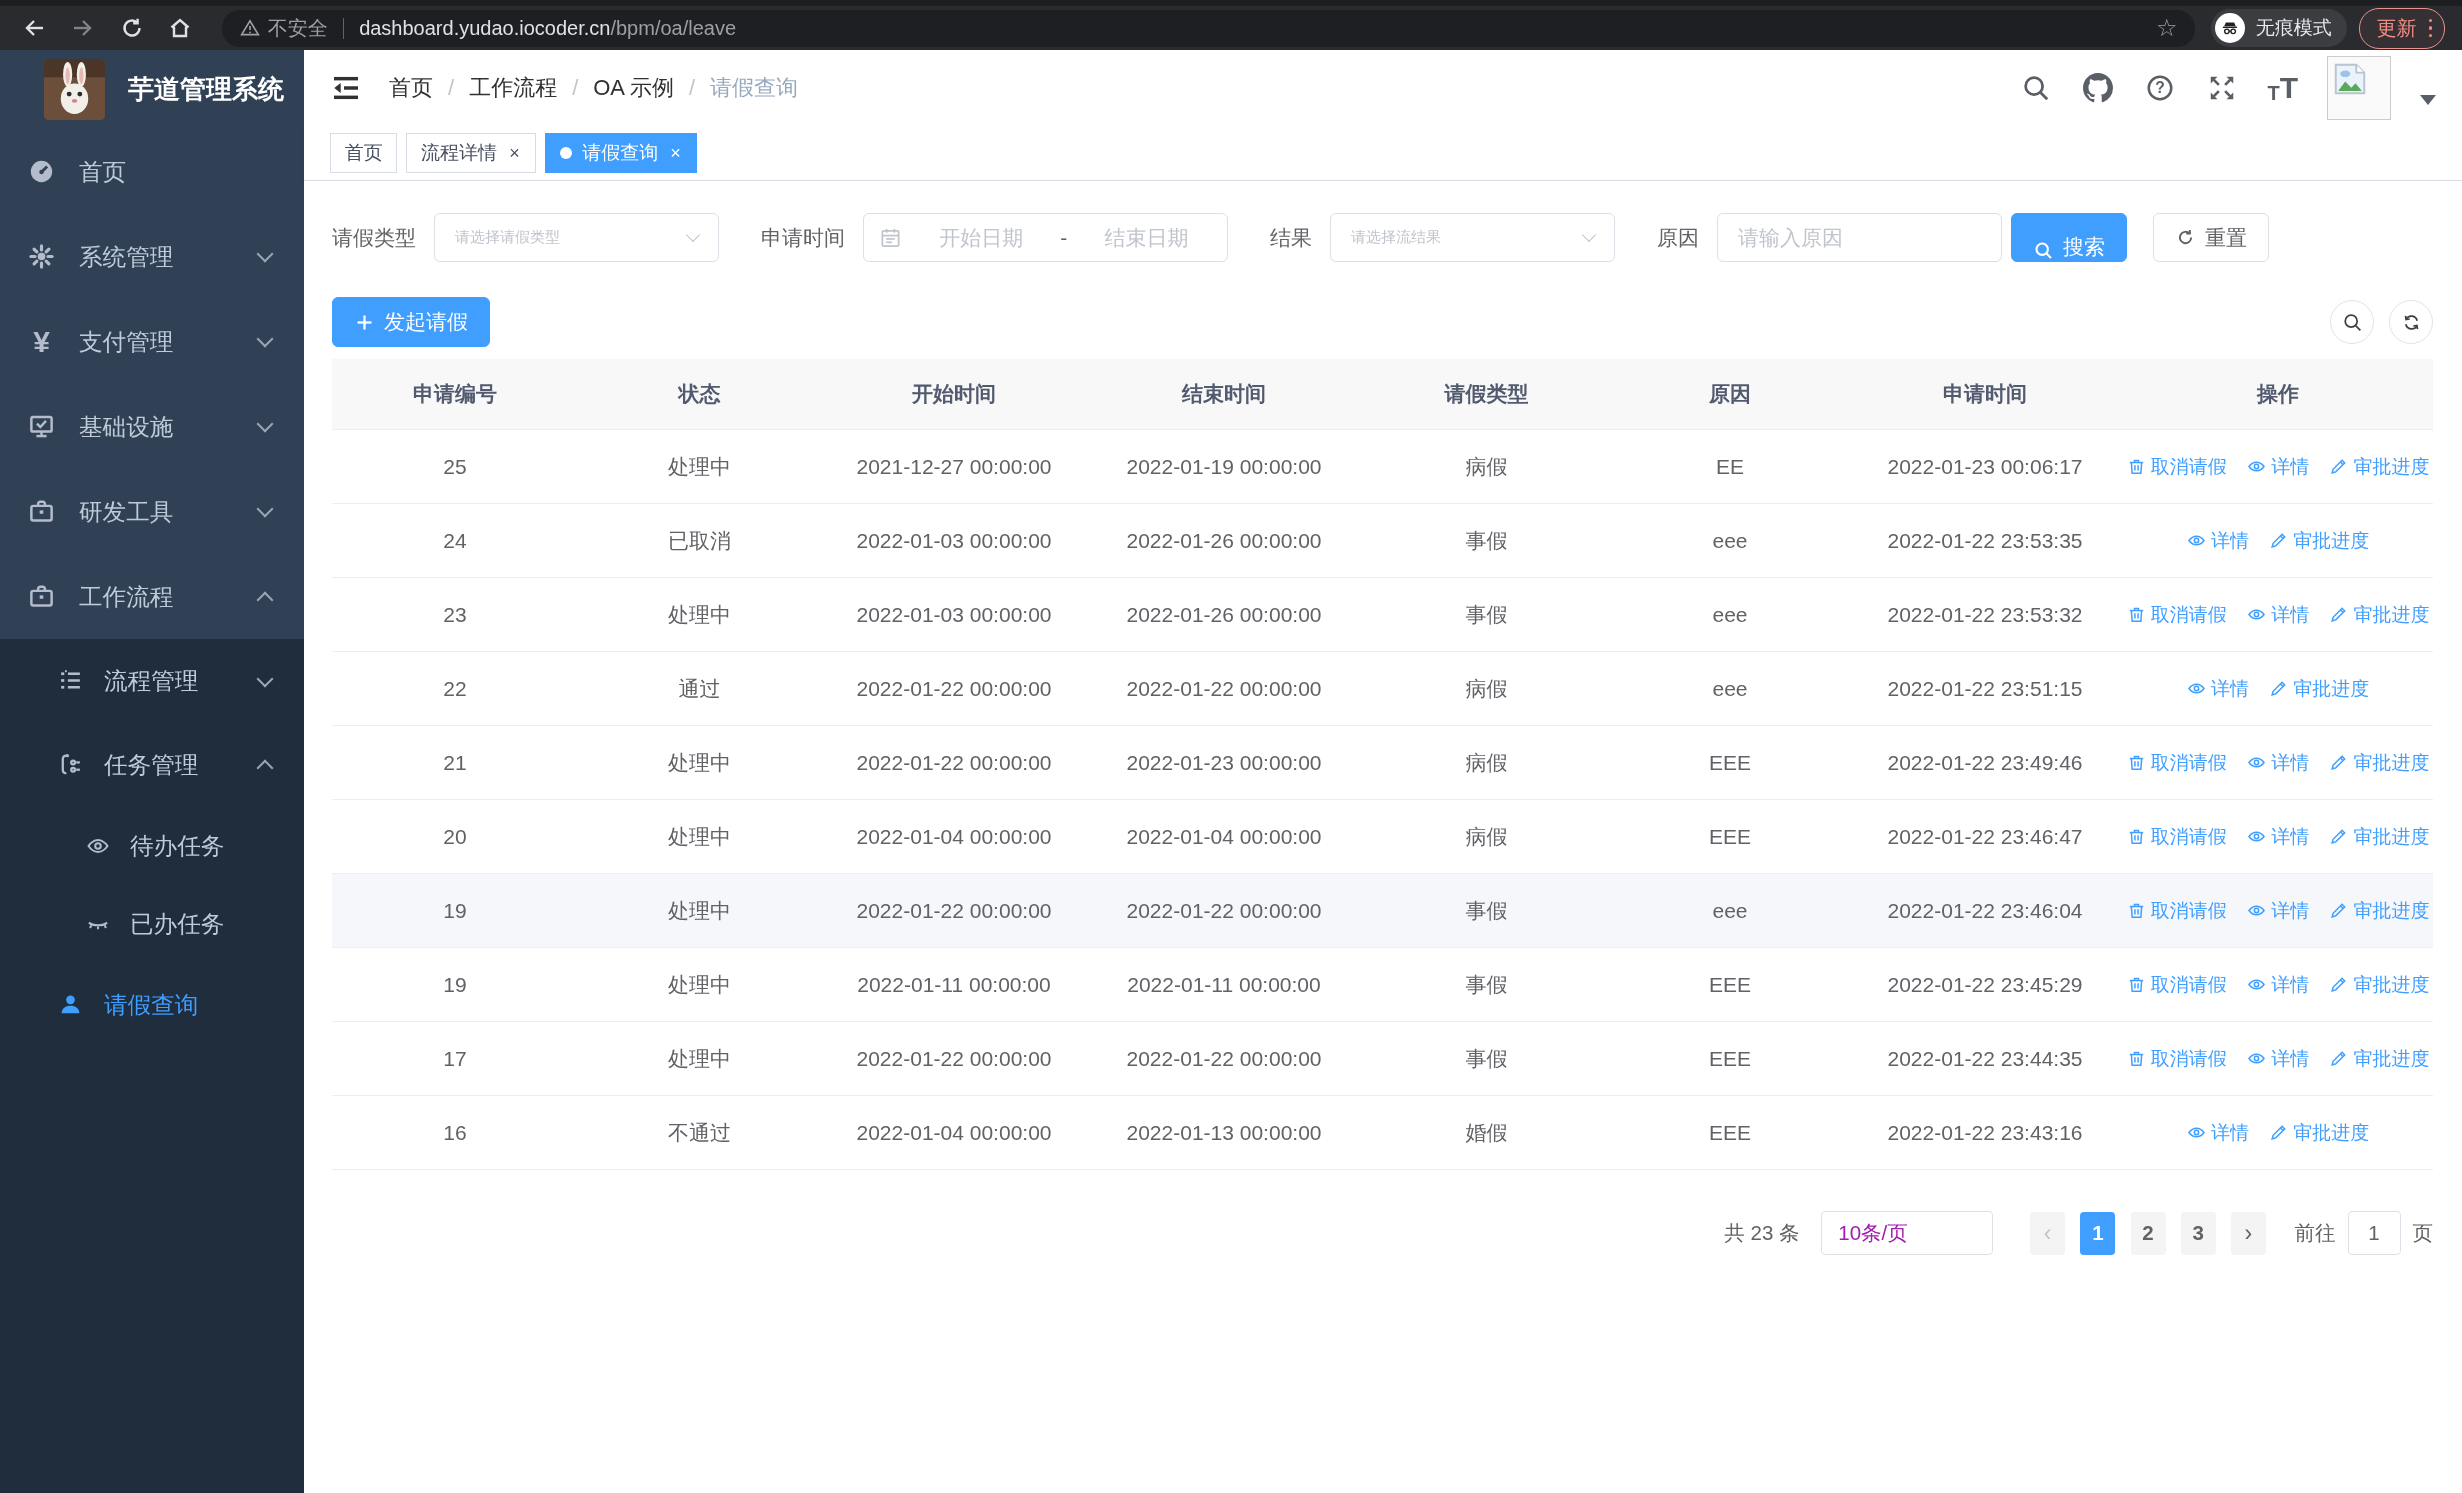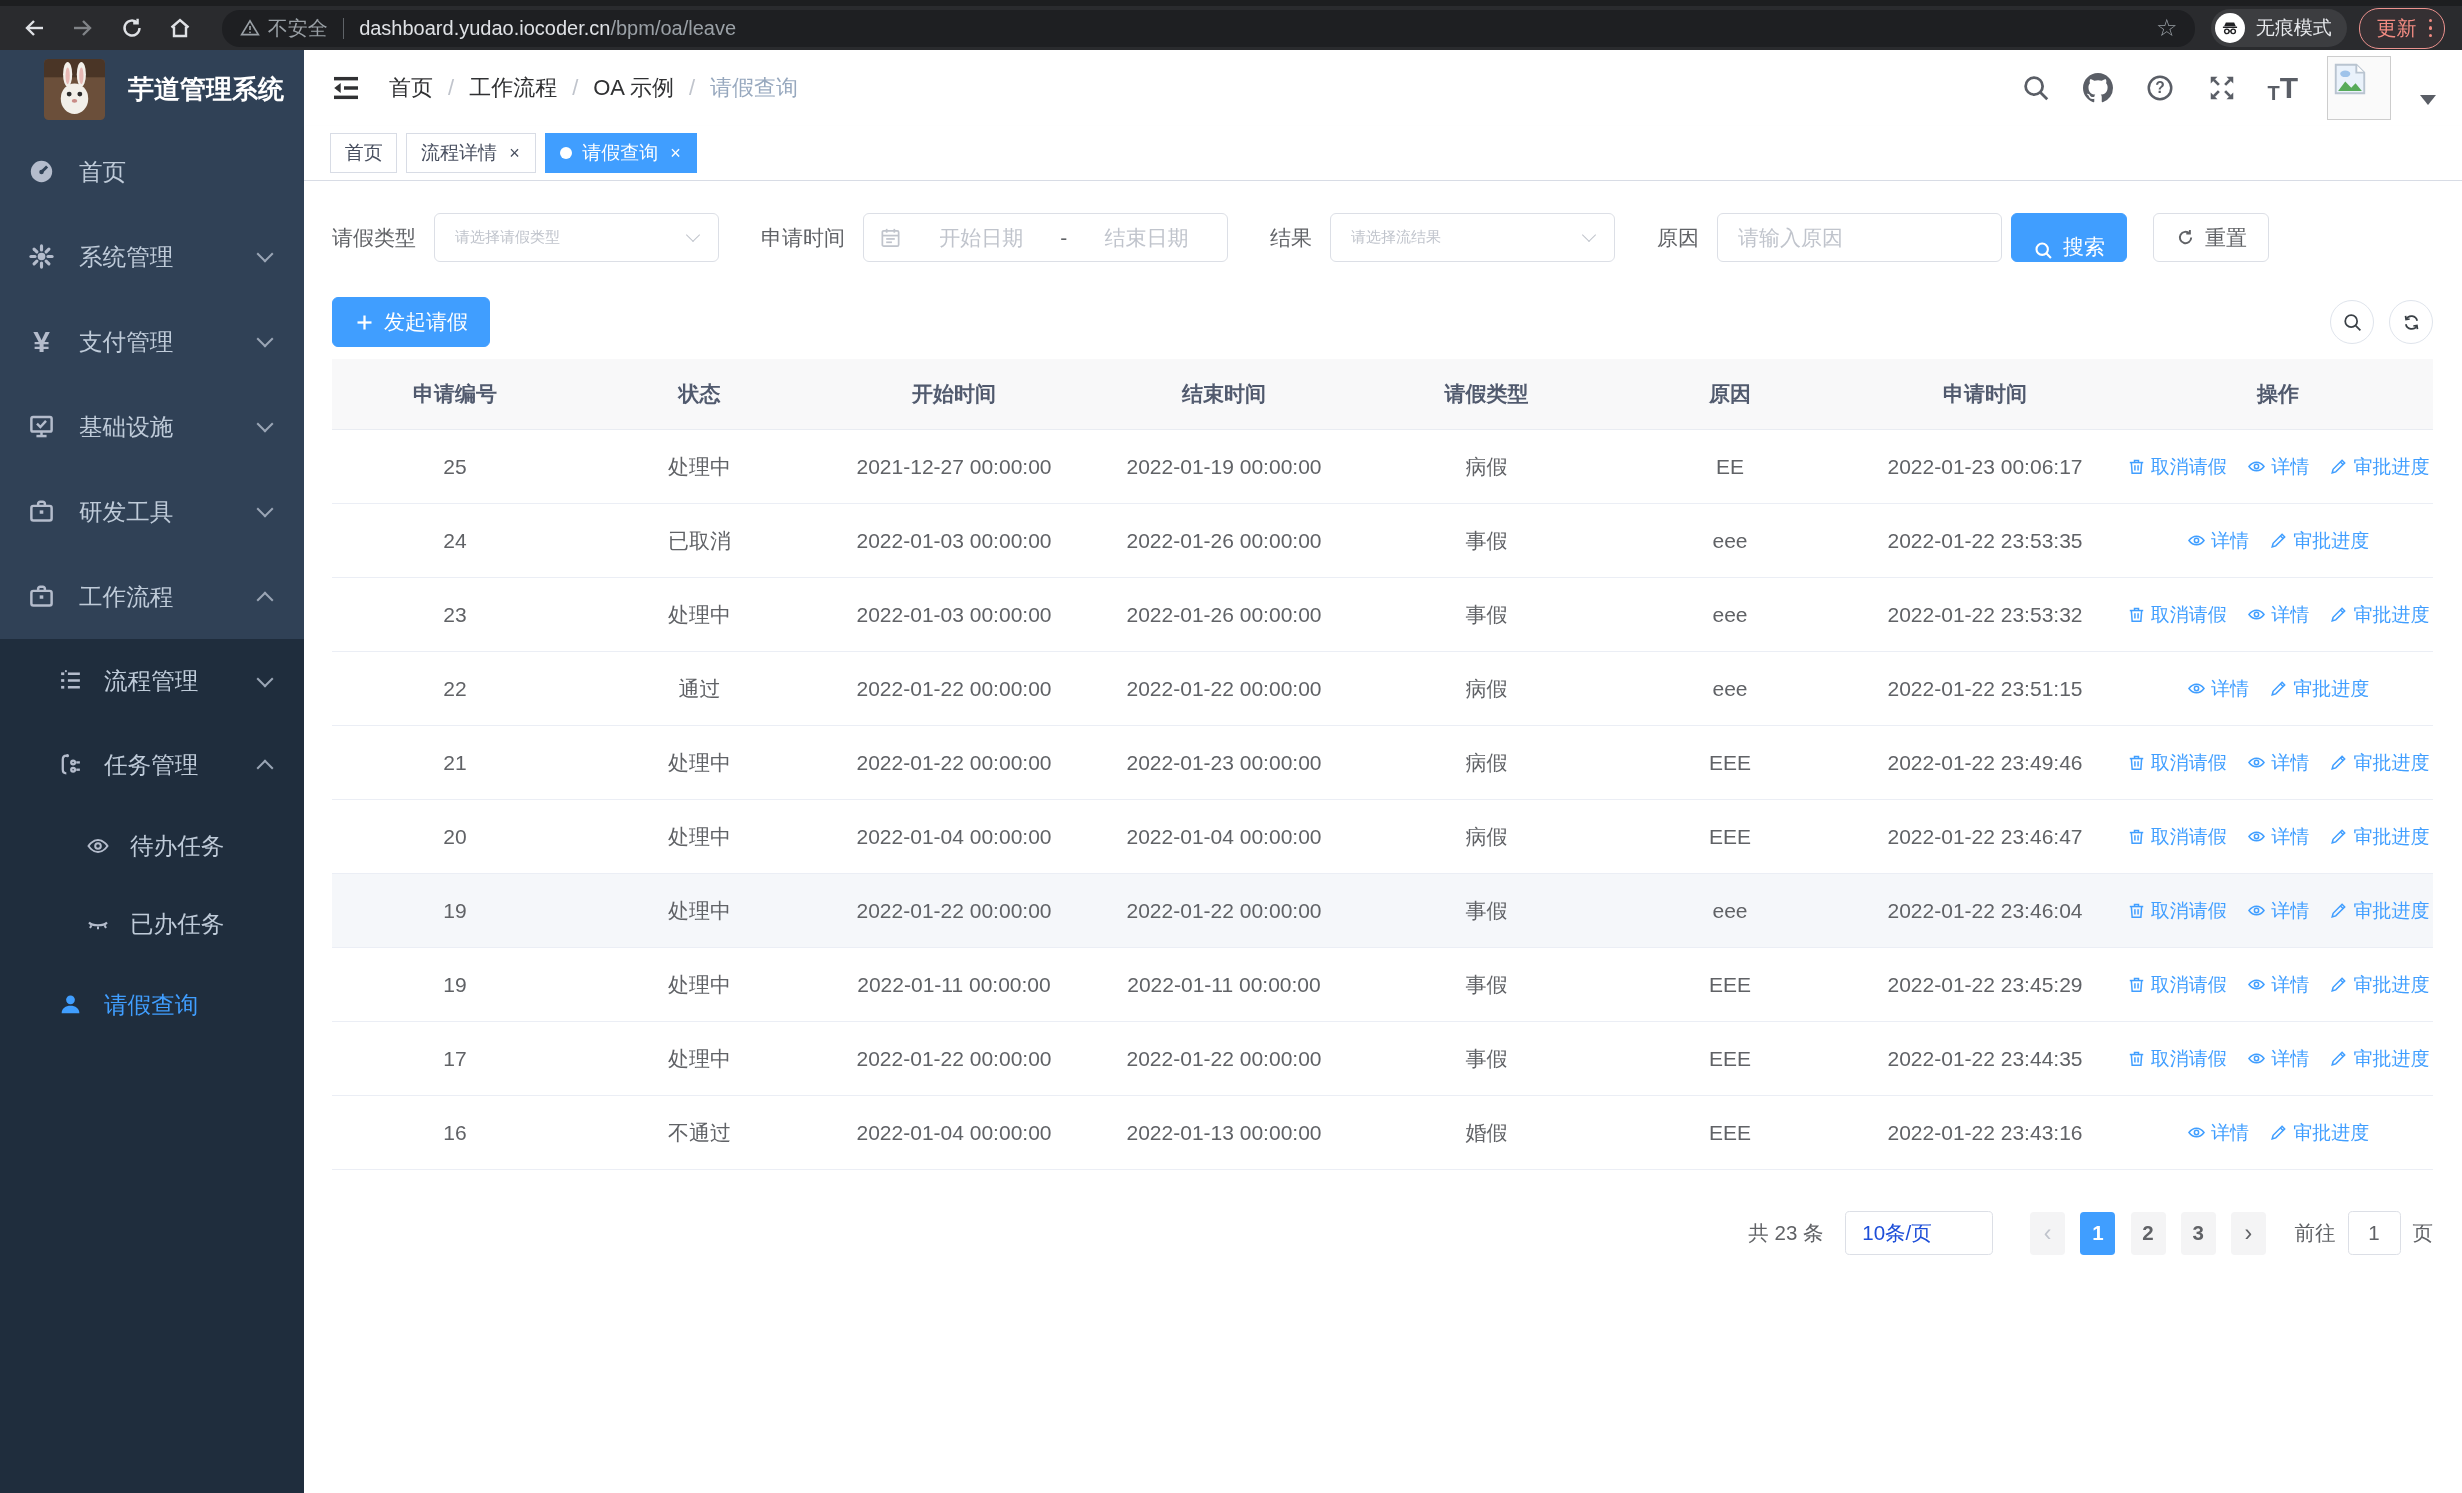--- a/index.html
+++ b/index.html
@@ -141,8 +141,8 @@
   .pager { margin-top:41px; display:flex; align-items:center; justify-content:flex-end;
     font-size:20.5px; color:#606266; }
   .pg-total { margin-right:21px; }
-  .pg-size { width:148px; height:44px; border:1.5px solid #dcdfe6; border-radius:4.6px; background:#fff;
-    display:flex; align-items:center; padding:0 16.7px; color:#1d4ed8; margin-right:30px; cursor:pointer;text-align:right; }
+  .pg-size { width:172px; height:44px; border:1.5px solid #dcdfe6; border-radius:4.6px; background:#fff;
+    display:flex; align-items:center; padding:0 16.7px; color:#a21caf; margin-right:30px; cursor:pointer;text-align:right; }
   .pg-size .sel-chev { margin-left:auto; }
   .pg-btn { min-width:35px; height:43px; background:#f4f4f5; border-radius:3.8px; margin:0 7.6px;
     display:inline-flex; align-items:center; justify-content:center; font-weight:bold; color:#606266;

